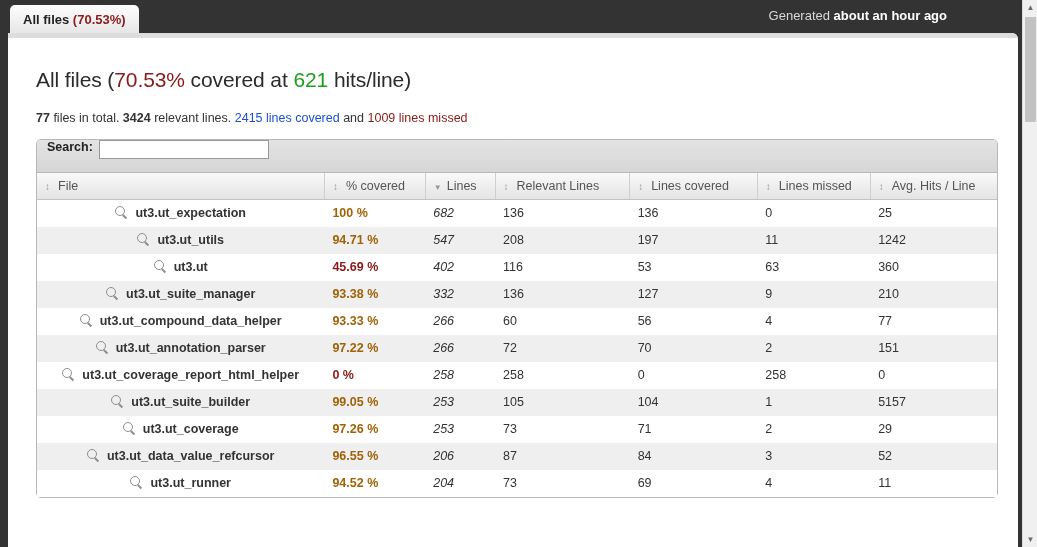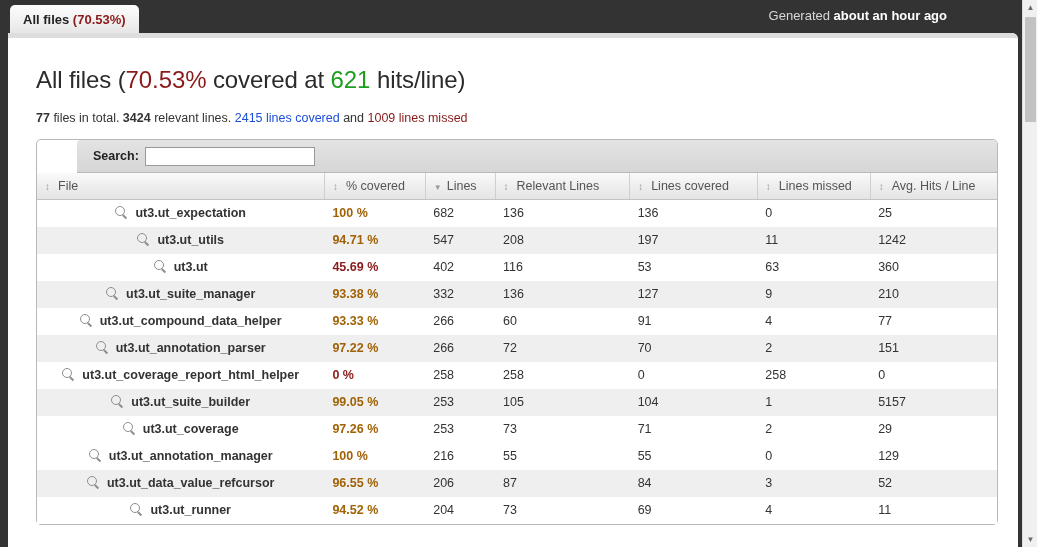--- a/index.html
+++ b/index.html
@@ -78,7 +78,7 @@
   h1#page-title {
     margin: 0;
     padding: 25px 0 0 8px;
-    font-size: 24px;
+    font-size: 21px;
     font-weight: normal;
     color: #2b2b2b;
     letter-spacing: -0.1px;

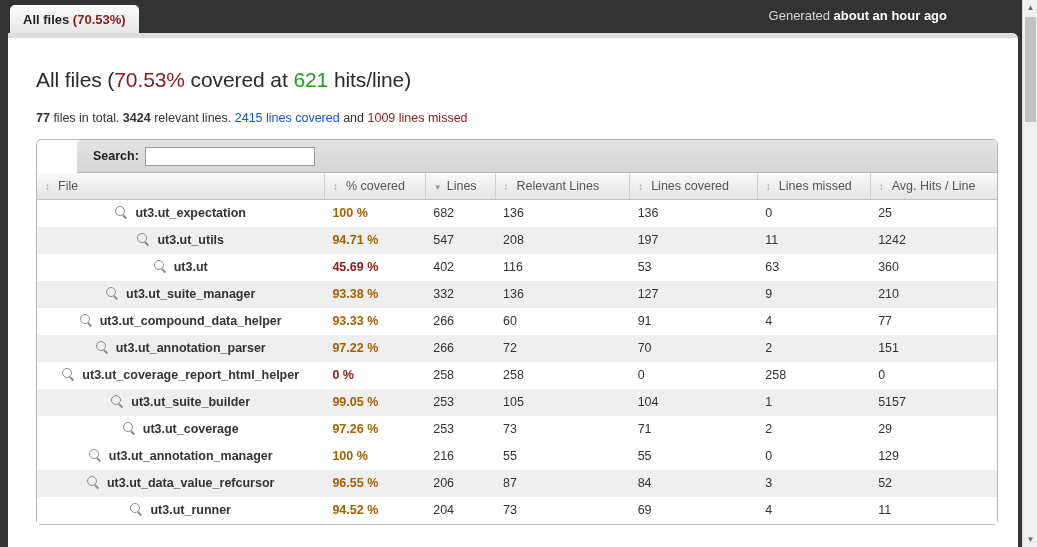--- a/index.html
+++ b/index.html
@@ -115,9 +115,7 @@
     border-top-left-radius: 4px;
     border-top-right-radius: 4px;
     display: flex;
-    align-items: center;
-    padding-left: 16px;
-    margin-left: 40px;
+    padding-left: 10px;
   }
   #search-label {
     font-size: 12.5px;

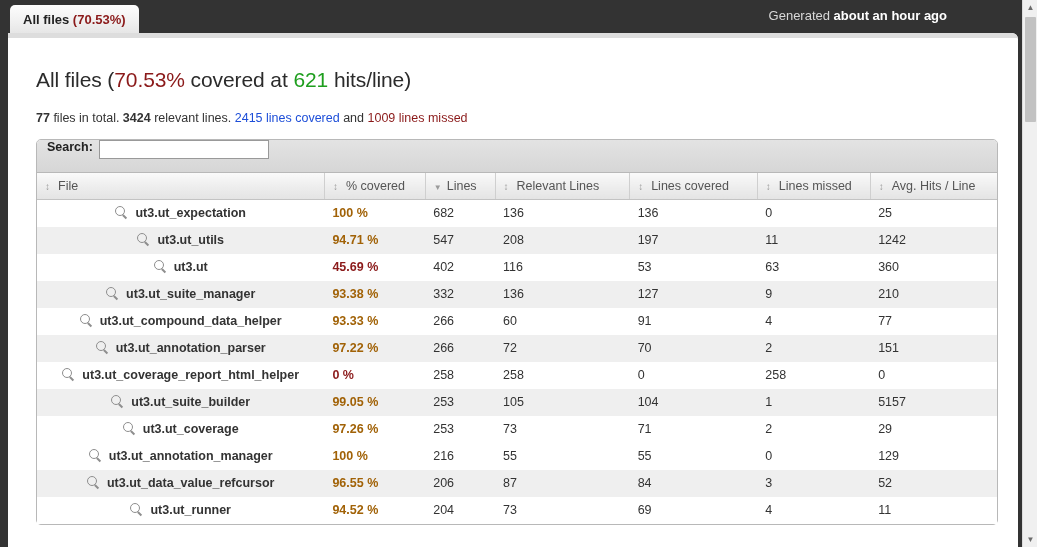--- a/index.html
+++ b/index.html
@@ -176,7 +176,7 @@
 
   td.c-file { width: 288px; font-weight: bold; color: #2b2b2b; padding-left: 6px; text-align: center; }
   td.c-pct  { width: 101px; font-weight: bold; }
-  td.c-lines{ width: 70px; }
+  td.c-lines{ width: 70px; font-style: italic; }
   td.c-rel  { width: 135px; }
   td.c-cov  { width: 128px; }
   td.c-miss { width: 113px; }

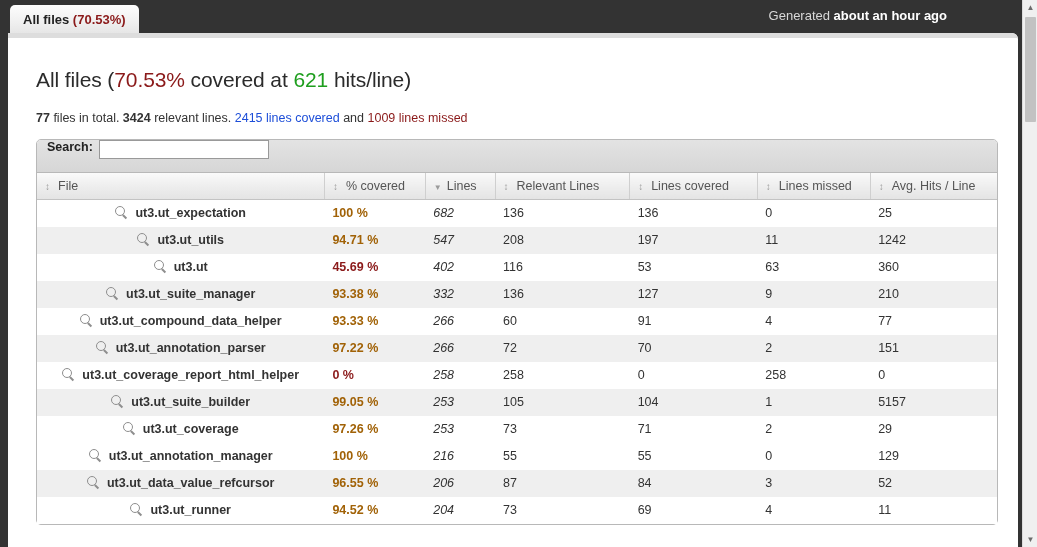--- a/index.html
+++ b/index.html
@@ -318,7 +318,7 @@
                 <td class="c-pct"><span class="pct-good">93.33 %</span></td>
                 <td class="c-lines">266</td>
                 <td class="c-rel">60</td>
-                <td class="c-cov">91</td>
+                <td class="c-cov">56</td>
                 <td class="c-miss">4</td>
                 <td class="c-avg">77</td>
               </tr>

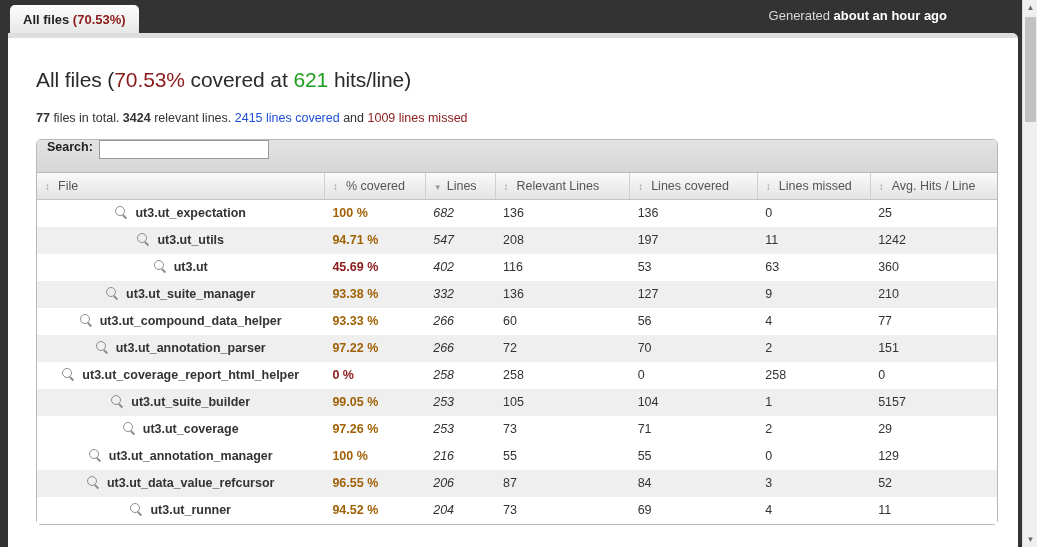--- a/index.html
+++ b/index.html
@@ -358,15 +358,6 @@
                 <td class="c-miss">2</td>
                 <td class="c-avg">29</td>
               </tr>
-              <tr class="odd">
-                <td class="c-file"><span class="magnify"></span><span>ut3.ut_annotation_manager</span></td>
-                <td class="c-pct"><span class="pct-good">100 %</span></td>
-                <td class="c-lines">216</td>
-                <td class="c-rel">55</td>
-                <td class="c-cov">55</td>
-                <td class="c-miss">0</td>
-                <td class="c-avg">129</td>
-              </tr>
               <tr class="even">
                 <td class="c-file"><span class="magnify"></span><span>ut3.ut_data_value_refcursor</span></td>
                 <td class="c-pct"><span class="pct-good">96.55 %</span></td>

